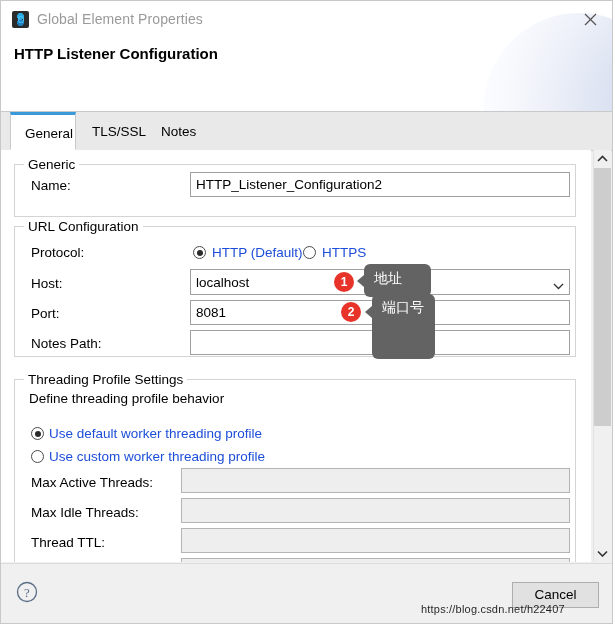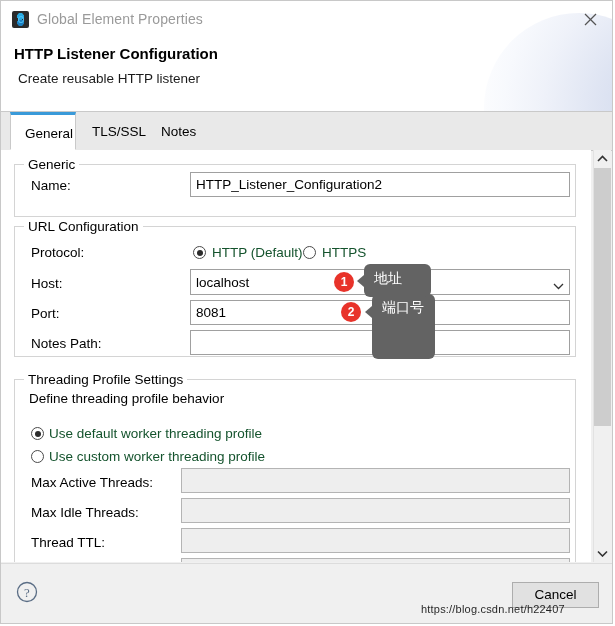--- a/index.html
+++ b/index.html
@@ -360,7 +360,6 @@
     </div>
 
     <div class="header-title">HTTP Listener Configuration</div>
-    <div class="header-sub">Create reusable HTTP listener</div>
   </div>
 
   <div class="tabstrip">

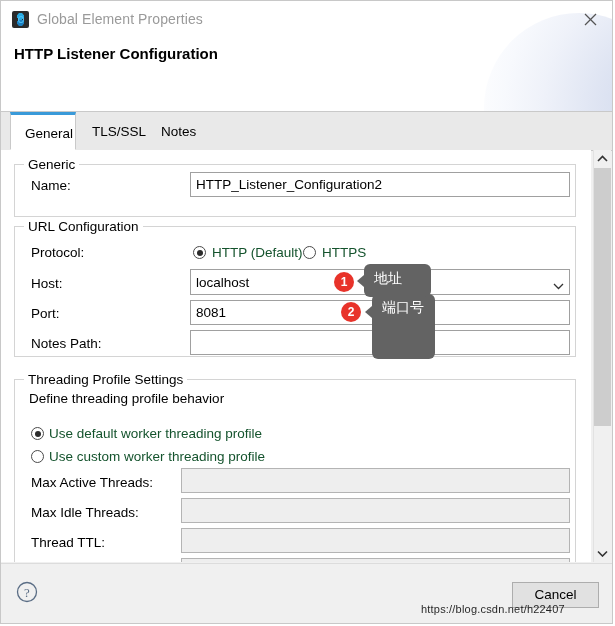--- a/index.html
+++ b/index.html
@@ -228,7 +228,7 @@
   .radio-label {
     position: absolute;
     font-size: 13.5px;
-    color: #14532d;
+    color: #1d4ed8;
     white-space: nowrap;
   }
 

